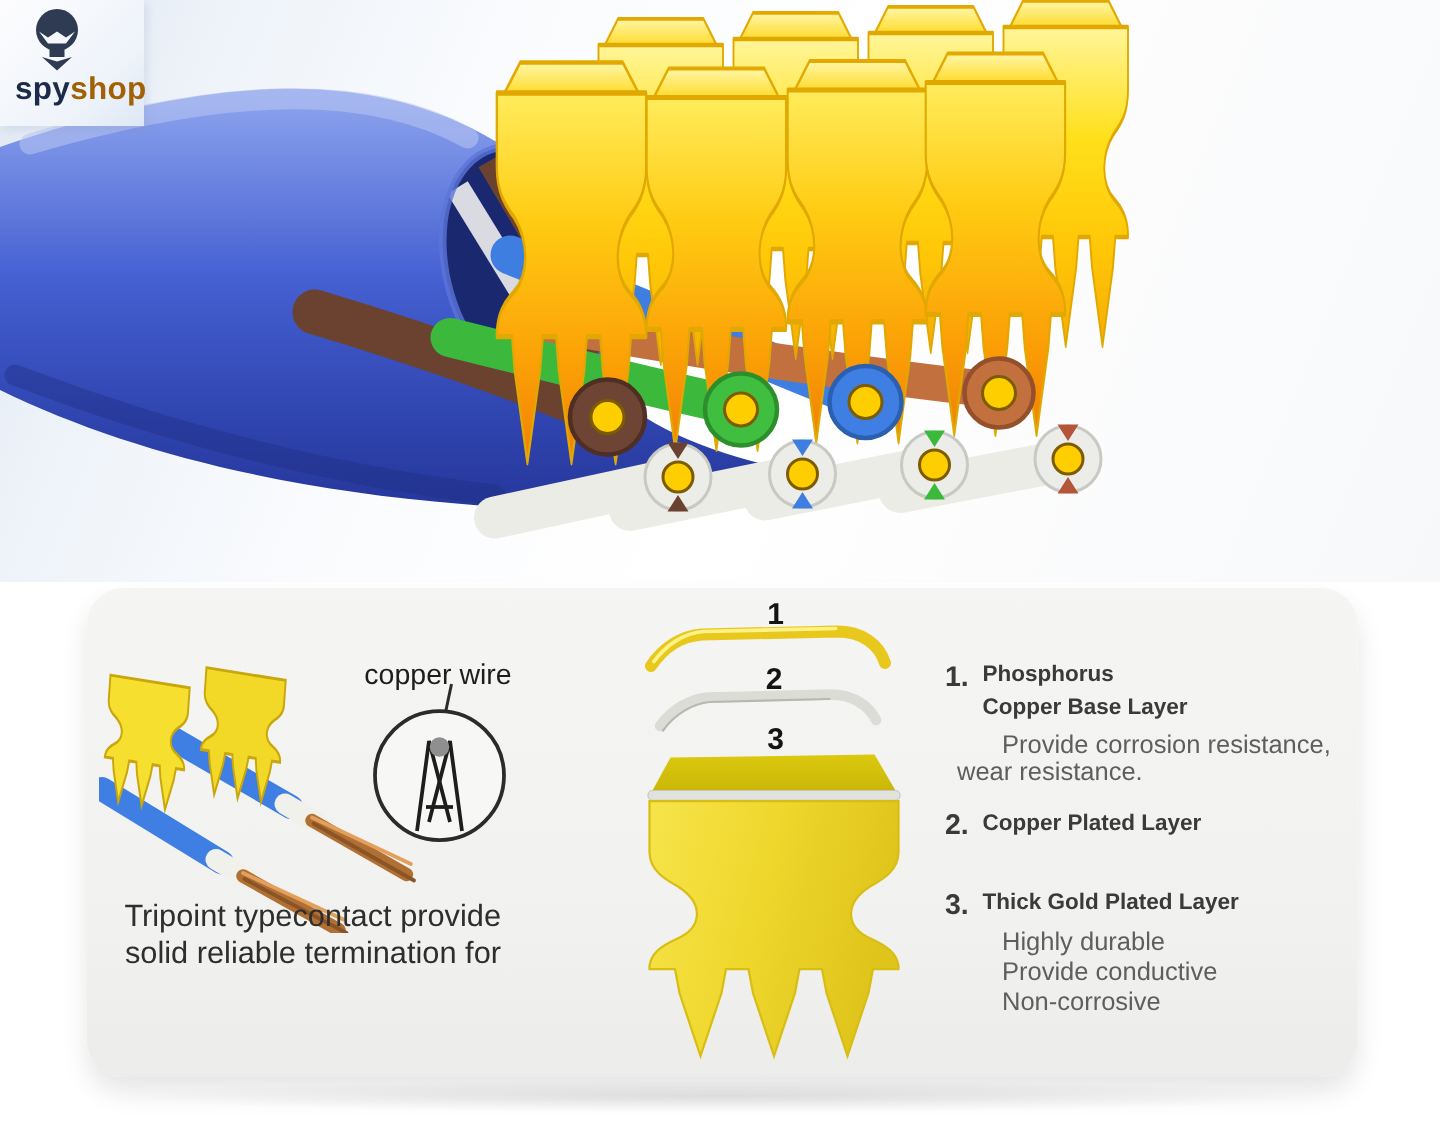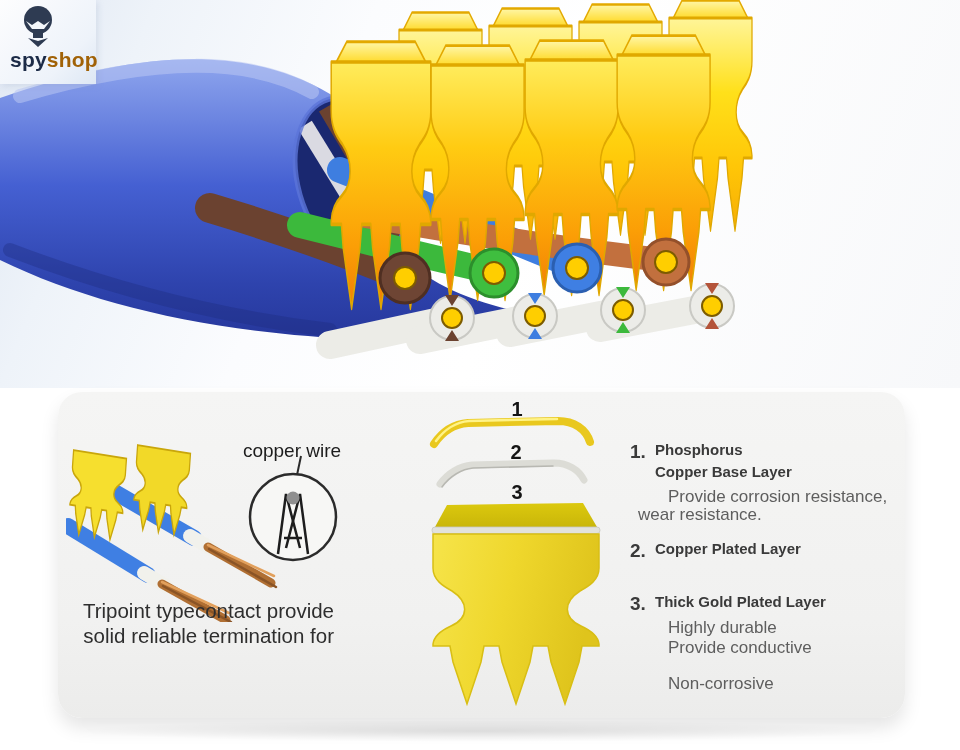--- a/index.html
+++ b/index.html
@@ -273,7 +273,7 @@
       <div class="ltitle" style="left:597px;top:201px">Thick Gold Plated Layer</div>
       <div class="ldesc" style="left:610px;top:226px">Highly durable</div>
       <div class="ldesc" style="left:610px;top:246px">Provide conductive</div>
-      <div class="ldesc" style="left:610px;top:282px">Non-corrosive</div>
+      <div class="ldesc" style="left:610px;top:266px">Non-corrosive</div>
     </div>
   </div>
 

